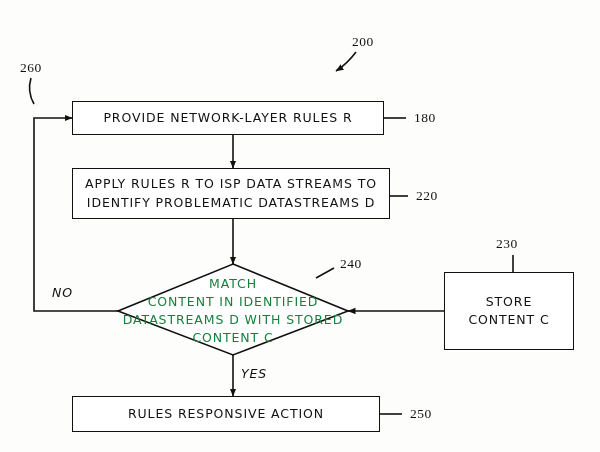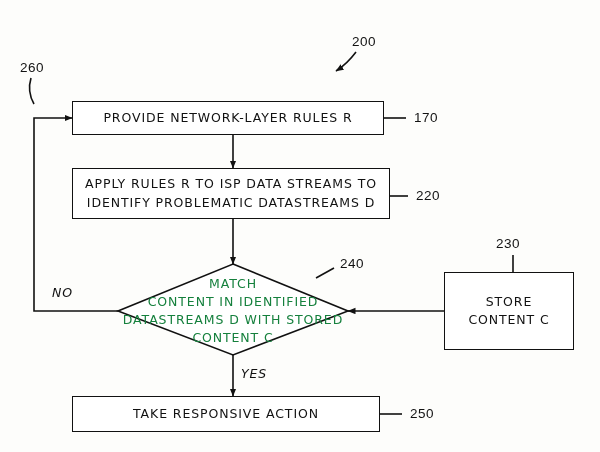--- a/index.html
+++ b/index.html
@@ -28,7 +28,7 @@
   }
   .ref {
     position: absolute;
-    font-family: Liberation Sans, sans-serif;
+    font-family: Liberation Serif, serif;
     font-size: 13.5px;
     letter-spacing: 0.5px;
     color: #121212;

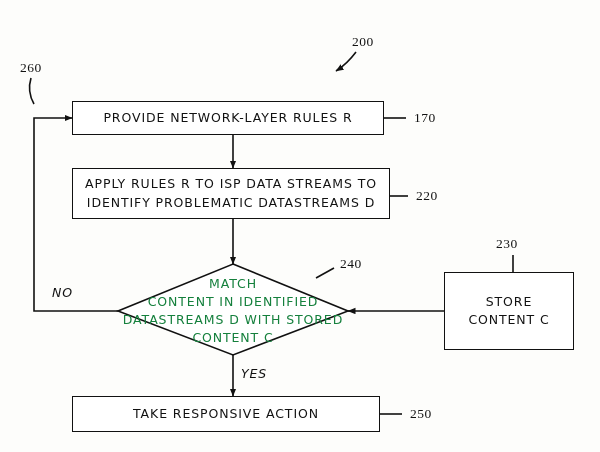--- a/index.html
+++ b/index.html
@@ -122,7 +122,7 @@
   </svg>
 
   <div class="ref" style="left:352px; top:34px;">200</div>
-  <div class="ref" style="left:414px; top:110px;">170</div>
+  <div class="ref" style="left:414px; top:110px;">180</div>
   <div class="ref" style="left:416px; top:188px;">220</div>
   <div class="ref" style="left:340px; top:256px;">240</div>
   <div class="ref" style="left:496px; top:236px;">230</div>

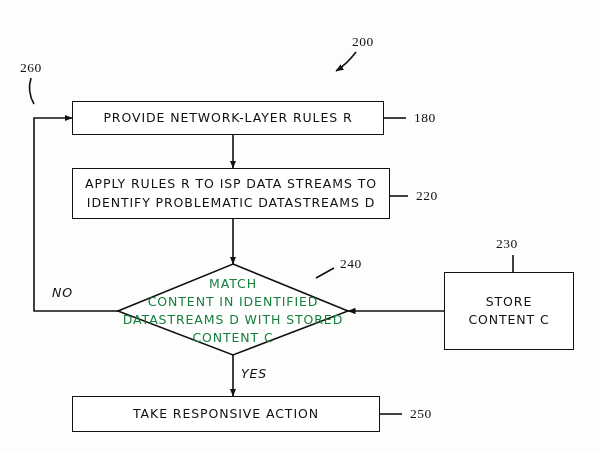--- a/index.html
+++ b/index.html
@@ -151,7 +151,7 @@
   </div>
 
   <div class="box" style="left:72px; top:396px; width:308px; height:36px;">
-    <span class="ln">TAKE RESPONSIVE ACTION</span>
+    <span class="ln">RULES RESPONSIVE ACTION</span>
   </div>
 
   <div class="label" style="left:52px; top:285px;">NO</div>

